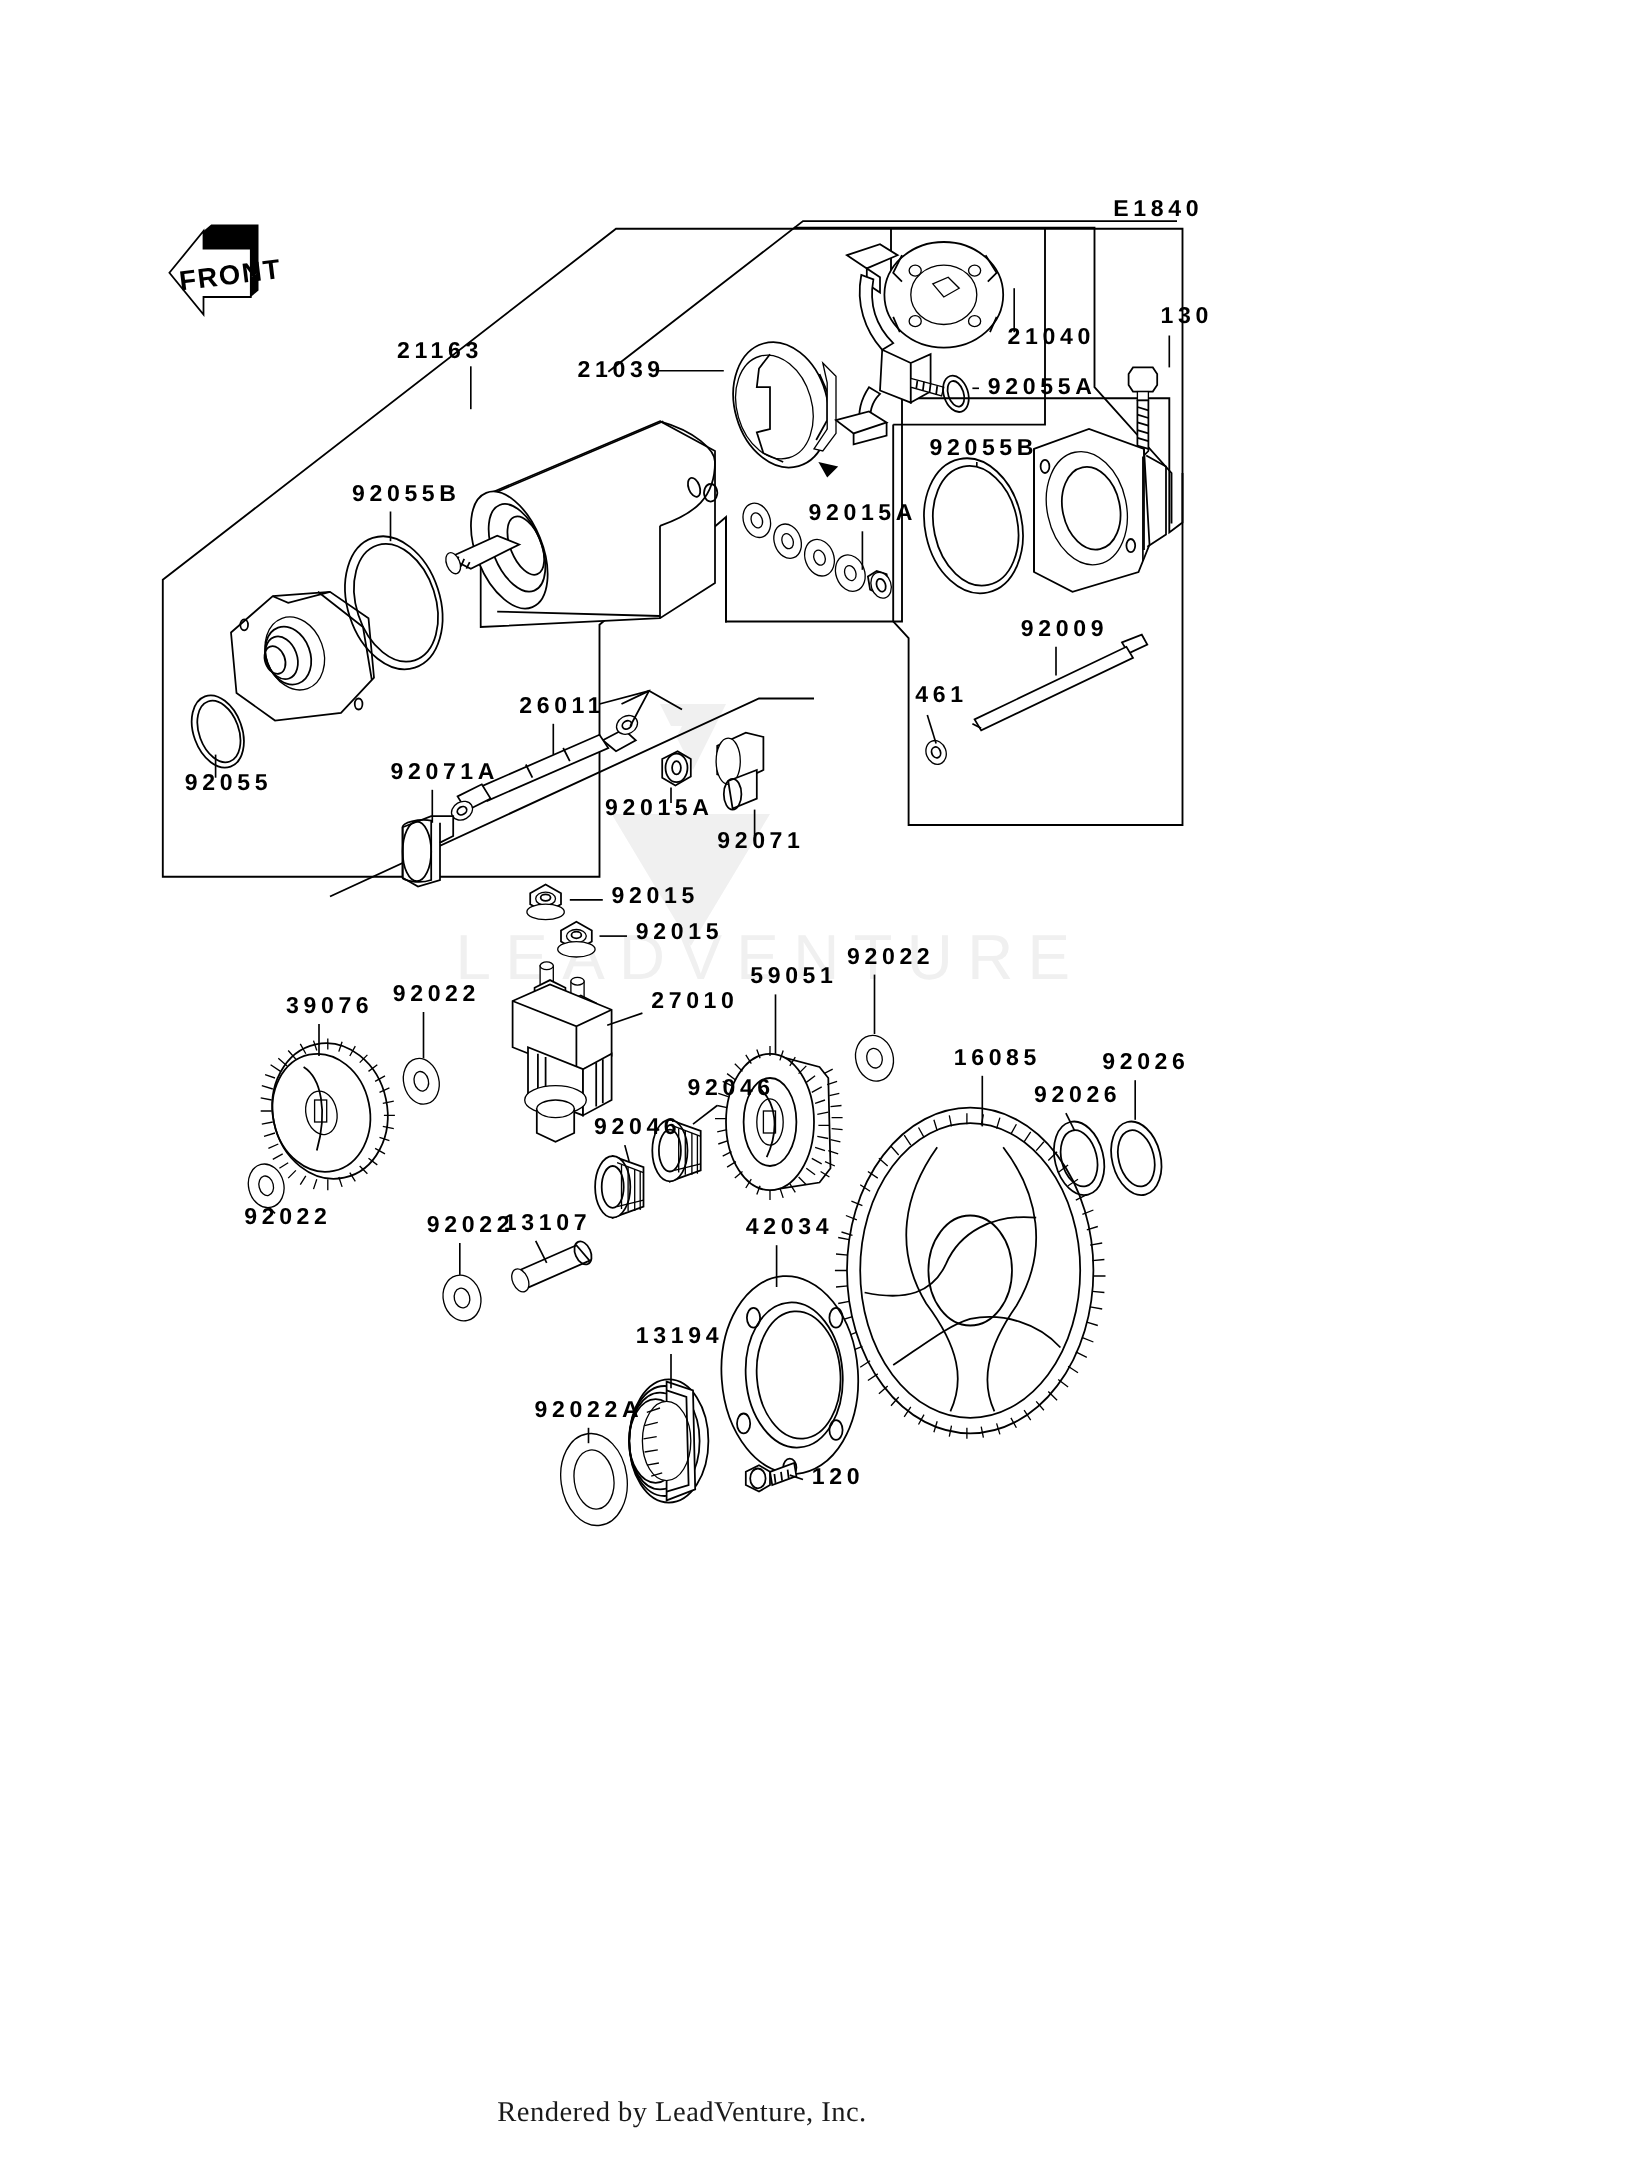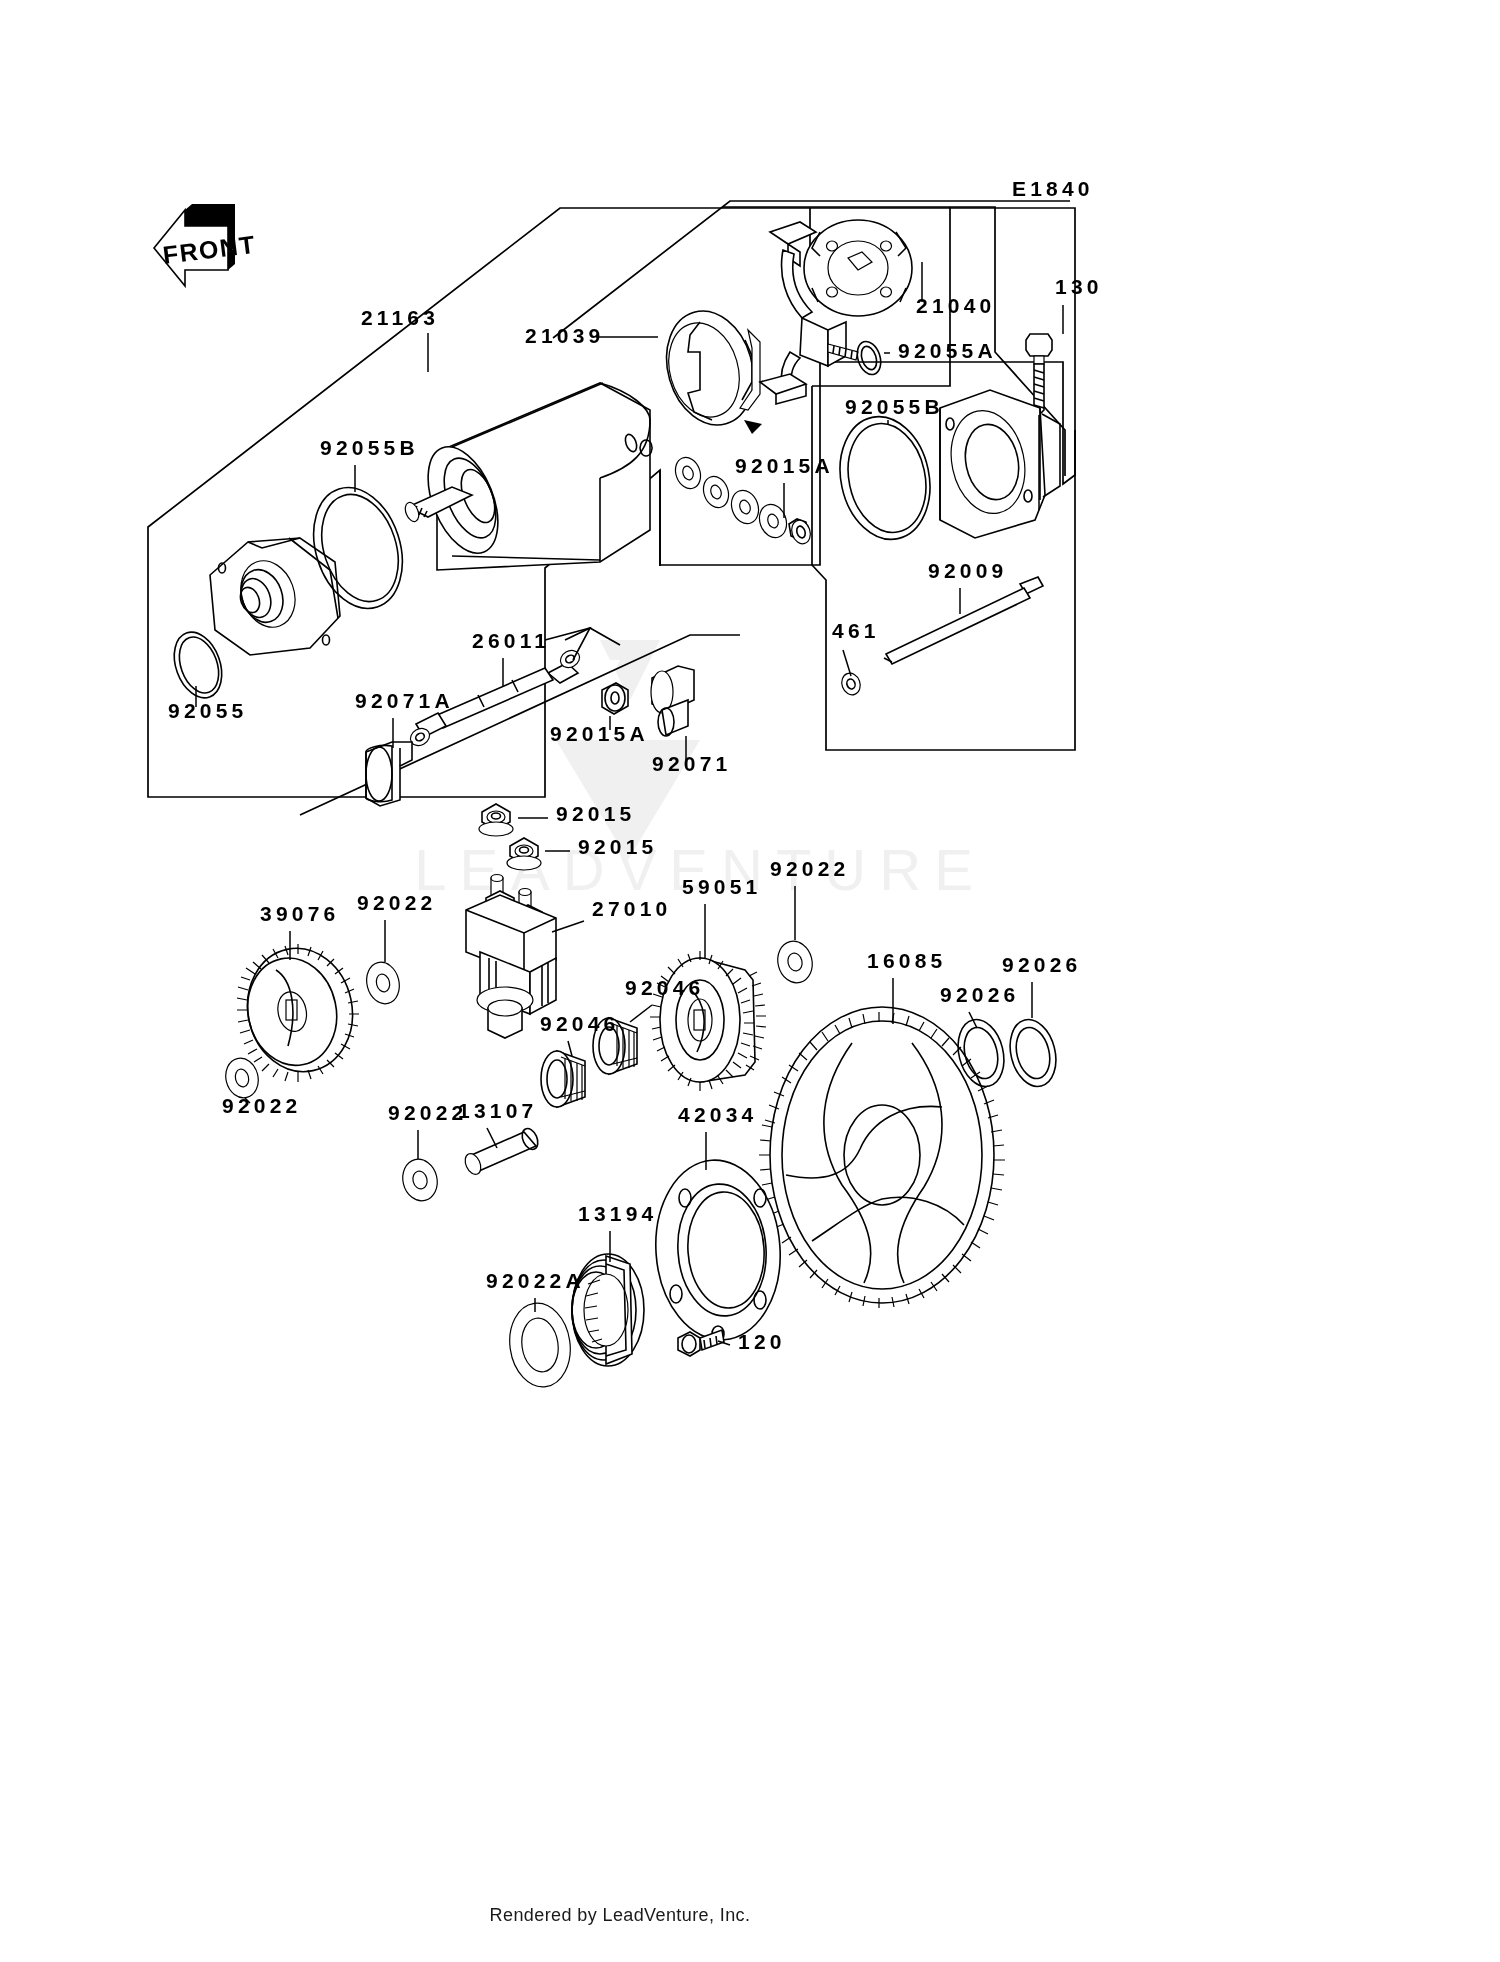--- a/index.html
+++ b/index.html
@@ -28,8 +28,8 @@
     top: 1905px;
     width: 1240px;
     text-align: center;
-    font-family: Liberation Sans, sans-serif;
-    font-size: 18px;
+    font-family: Liberation Serif, serif;
+    font-size: 26px;
     color: #1a1a1a;
     letter-spacing: 0.4px;
   }

